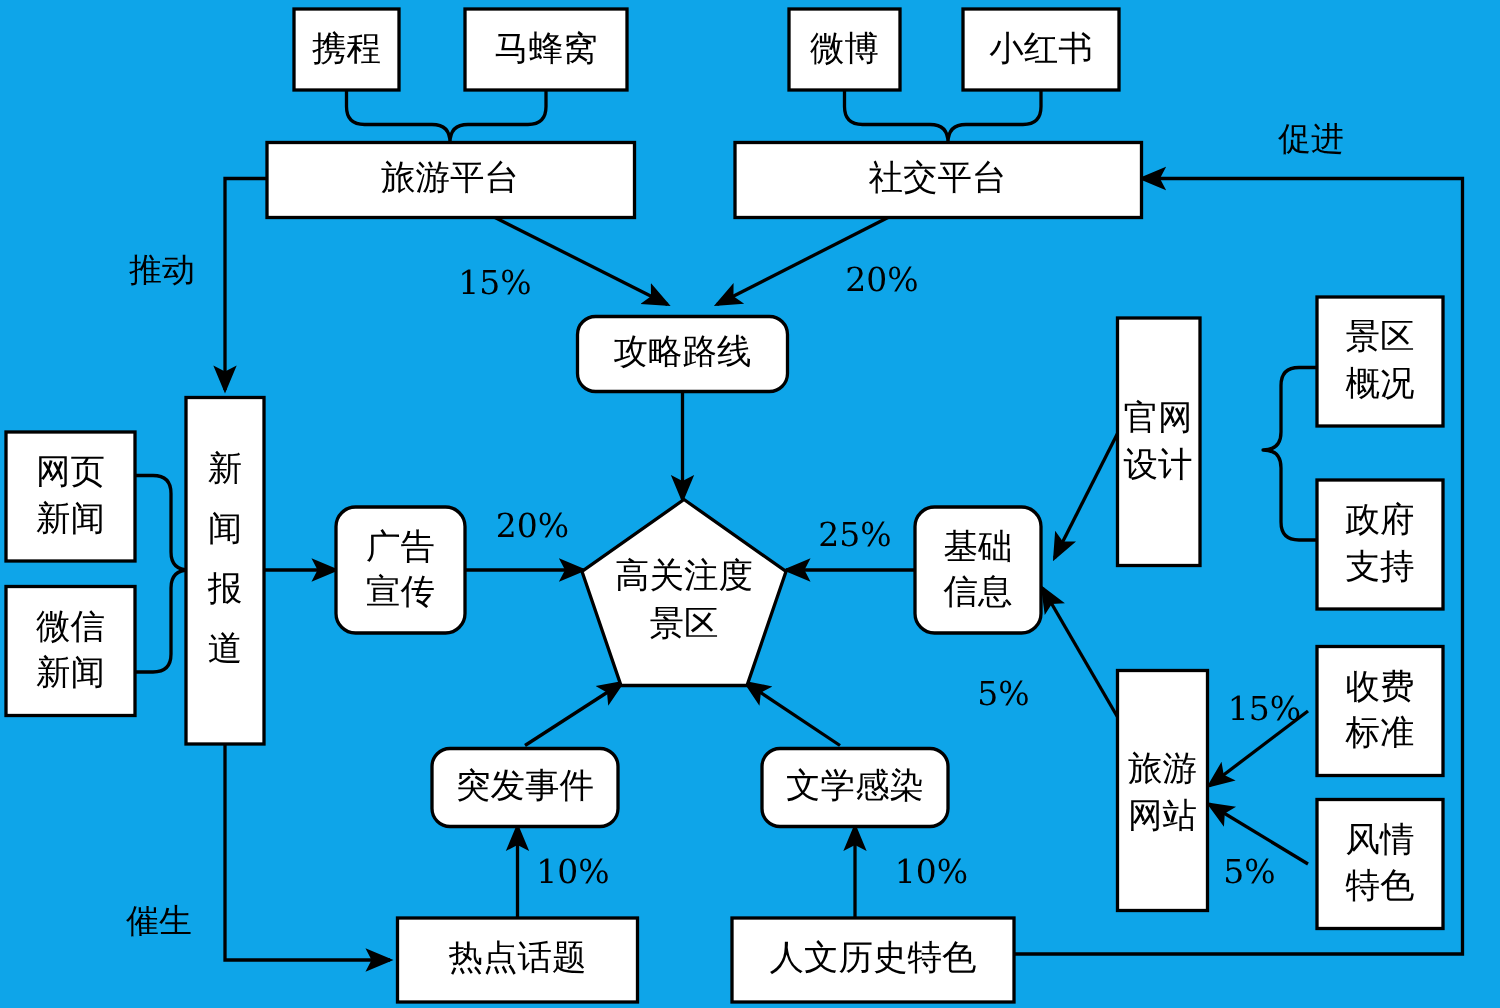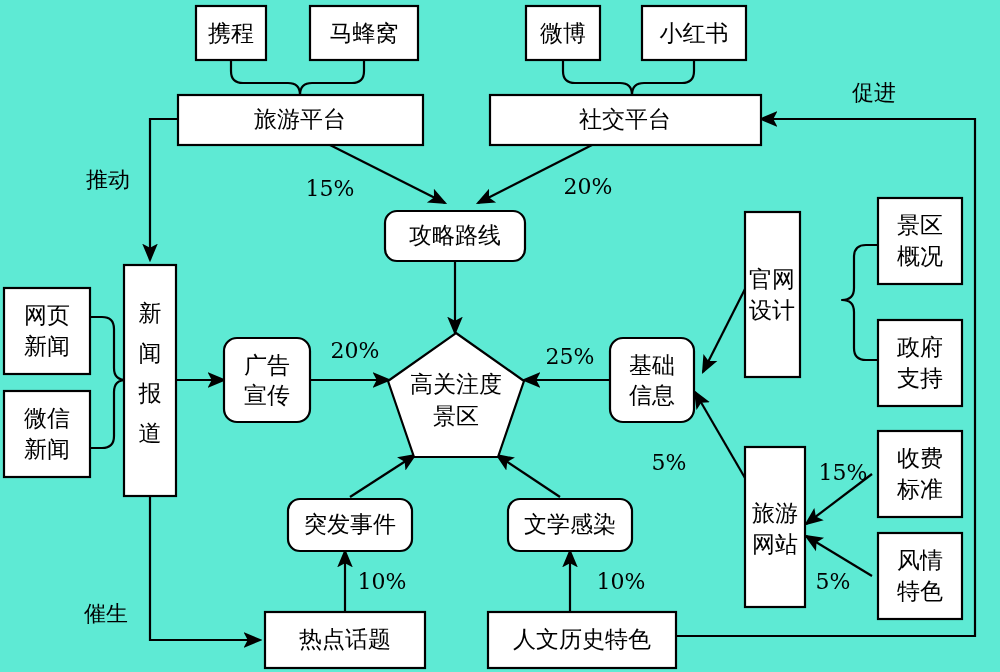--- a/index.html
+++ b/index.html
@@ -14,7 +14,7 @@
     position: relative;
     width: 1000px;
     height: 672px;
-    background: #5eead4;
+    background: #0ea5e9;
     overflow: hidden;
   }
   #diagram-svg {

